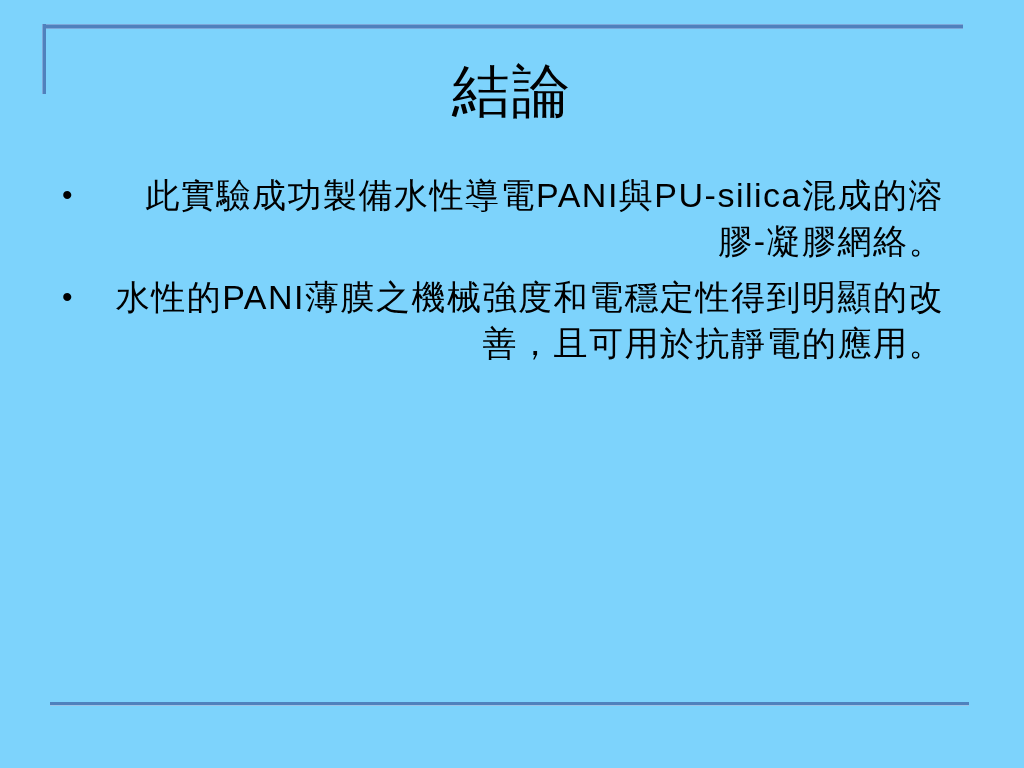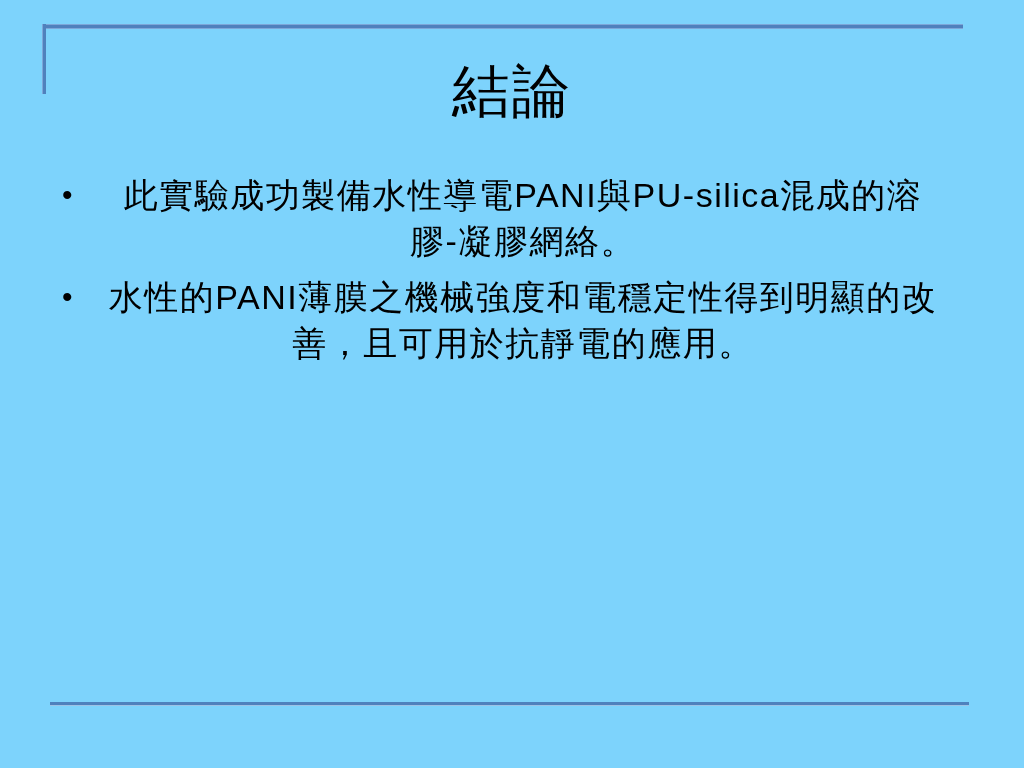--- a/index.html
+++ b/index.html
@@ -84,7 +84,7 @@
     font-size: 34px;
     line-height: 46px;
     letter-spacing: 1.5px;
-    text-align: center;
+    text-align: right;
   }
 </style>
 </head>

